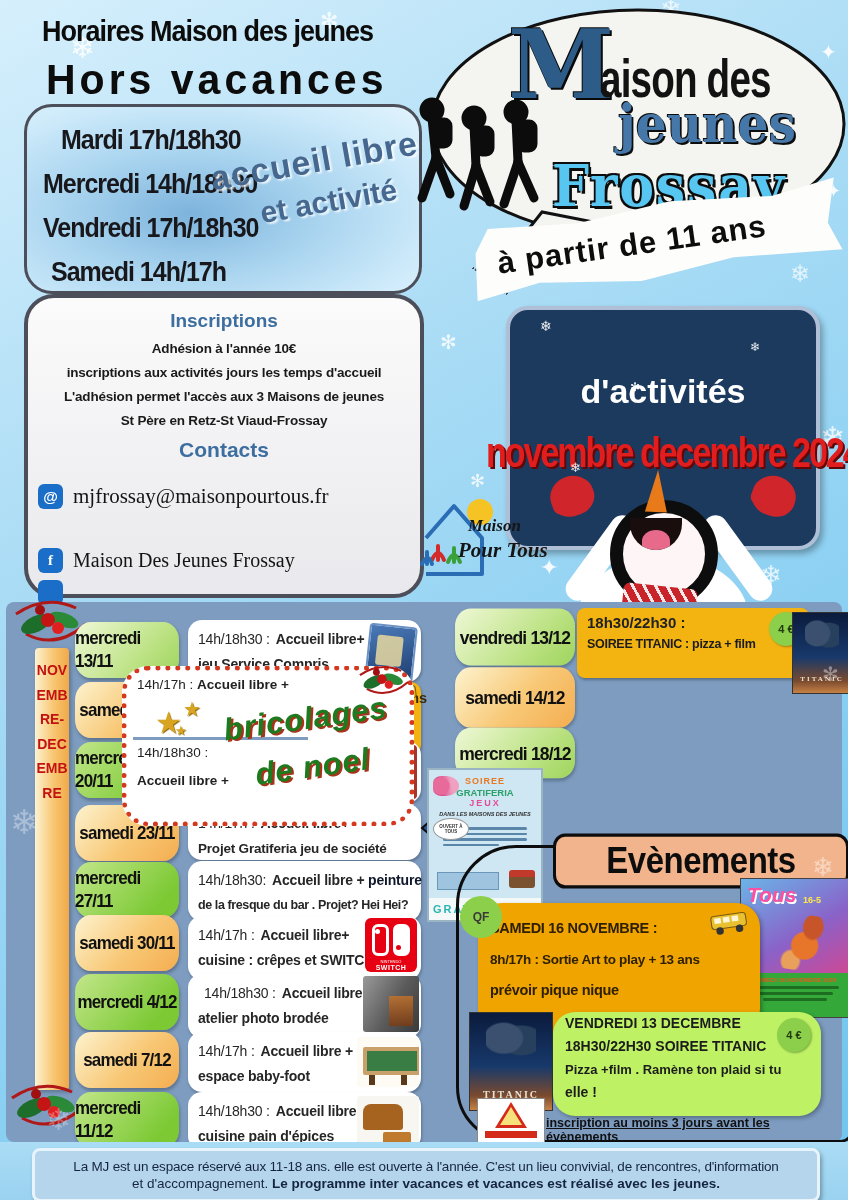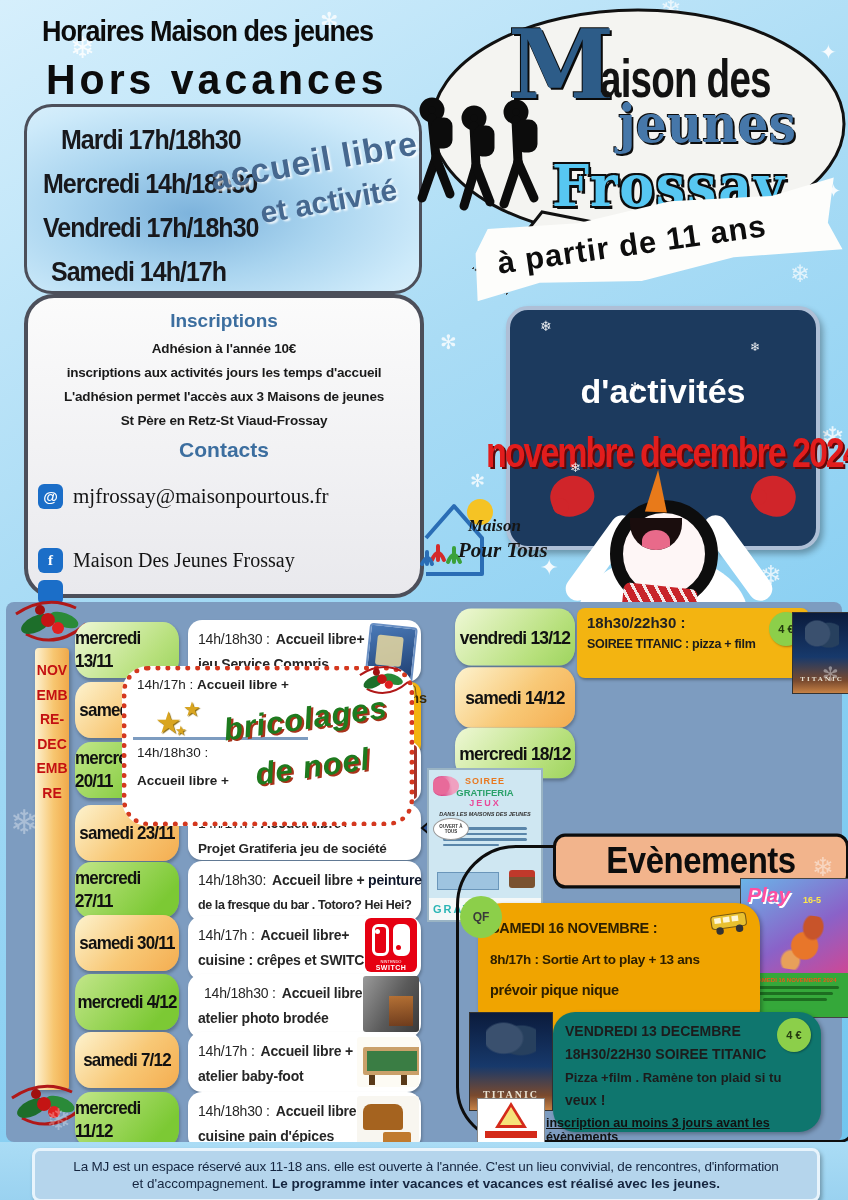--- a/index.html
+++ b/index.html
@@ -384,7 +384,7 @@
       <div class="date g-full">mercredi 27/11</div>
       <div class="act" style="top:-4px;height:46px">
         <div class="l1"><span class="t">14h/18h30:</span><span class="b">Accueil libre +</span> <span class="b blue">peinture</span></div>
-        <div class="l2 b blue" style="font-size:12.5px;letter-spacing:-0.4px">de la fresque du bar . Totoro? Hei Hei?</div>
+        <div class="l2 b blue" style="font-size:12.5px;letter-spacing:-0.4px">de la fresque du bar . Projet? Hei Hei?</div>
       </div>
     </div>
 

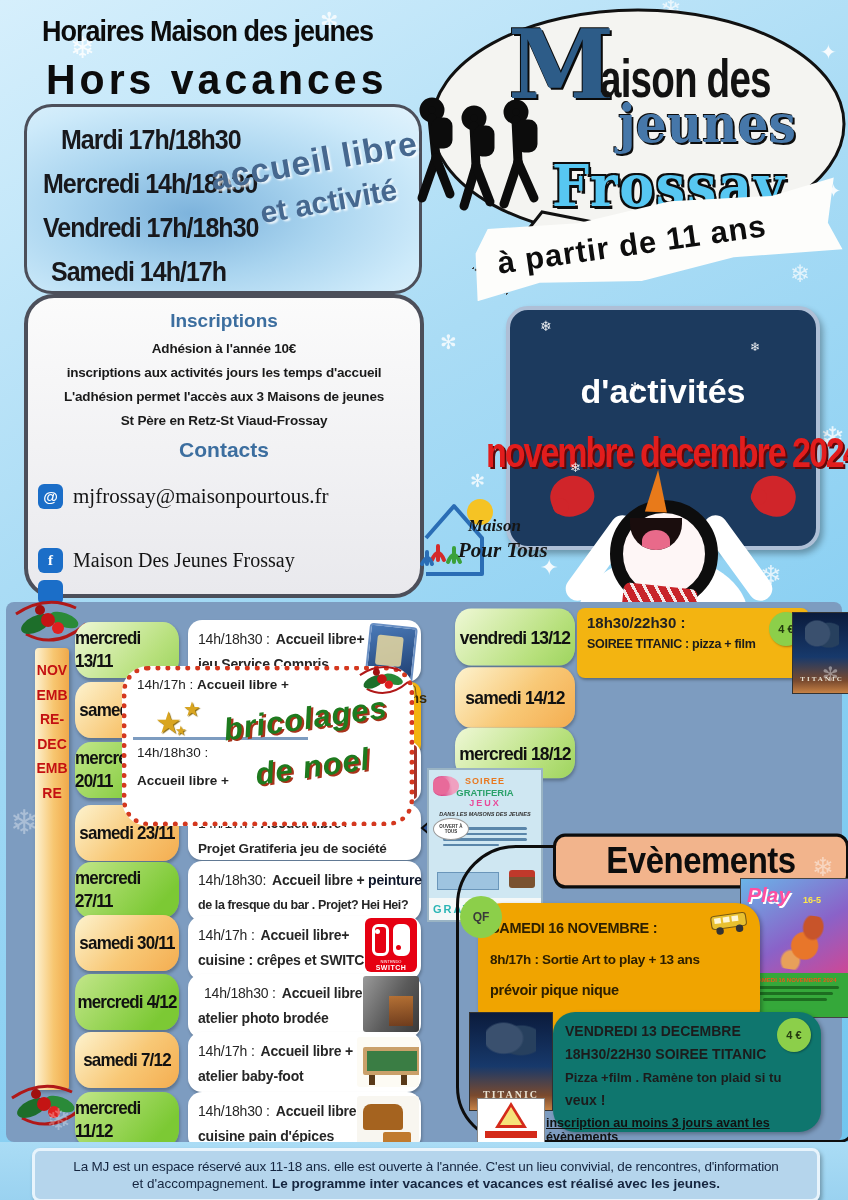--- a/index.html
+++ b/index.html
@@ -492,7 +492,7 @@
     <div class="evt-title">Evènements</div>
 
     <div class="poster-play">
-      <div class="play-title">Play</div>
+      <div class="play-title">Tous</div>
       <div class="play-ages">16-5</div>
       <div class="play-runner"></div>
       <div class="play-caption">

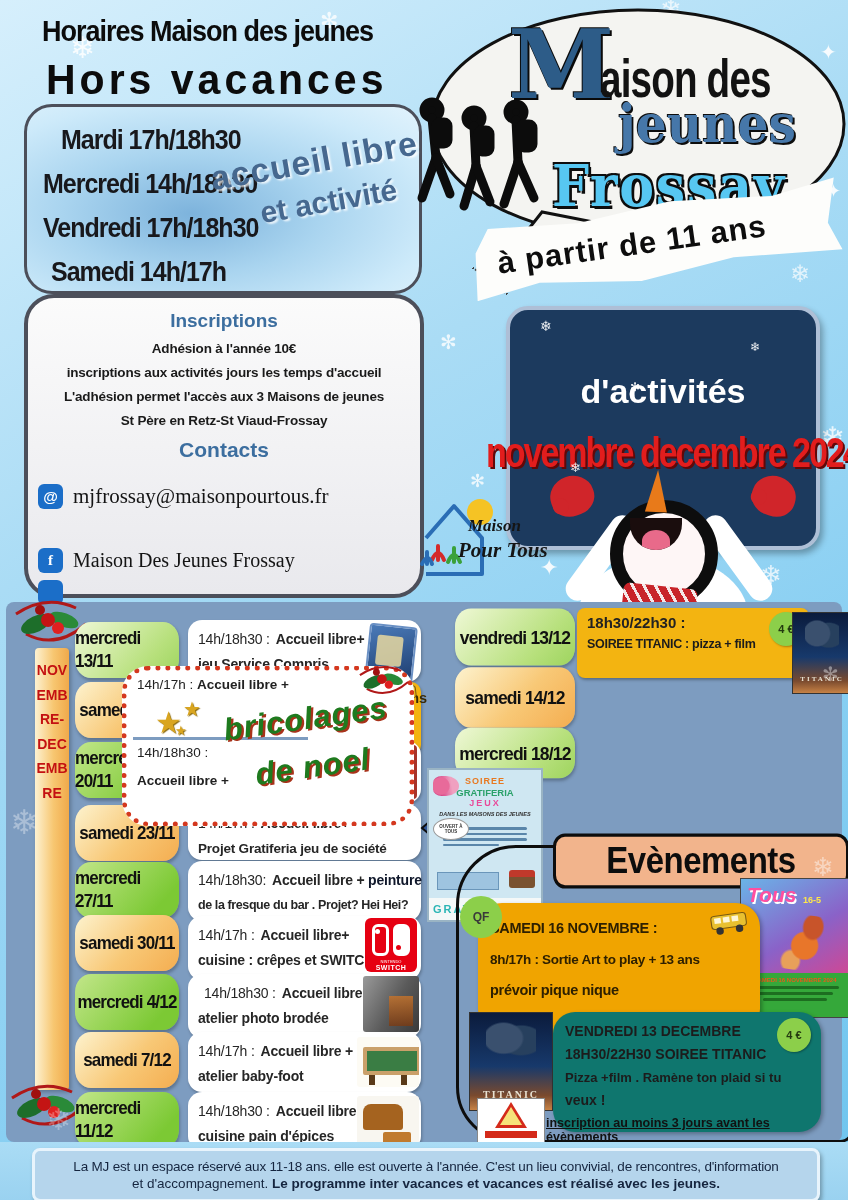--- a/index.html
+++ b/index.html
@@ -113,7 +113,7 @@
   .evt1 .l{font-size:14.5px;font-weight:800;color:#2e2000;line-height:31px;letter-spacing:-0.3px;white-space:nowrap;}
   .qf{position:absolute;left:454px;top:294px;width:42px;height:42px;border-radius:50%;background:#8ccf4a;display:flex;align-items:center;justify-content:center;
     font-size:12px;font-weight:800;color:#3a3a3a;}
-  .evt2{position:absolute;left:547px;top:410px;width:244px;height:104px;background:#0f766e;border-radius:22px;padding:8px 12px;box-shadow:2px 2px 4px rgba(0,0,0,.3);}
+  .evt2{position:absolute;left:547px;top:410px;width:244px;height:104px;background:#bef264;border-radius:22px;padding:0 12px;box-shadow:2px 2px 4px rgba(0,0,0,.3);}
   .evt2 .l{font-size:14px;font-weight:800;color:#1c1c1c;line-height:23px;white-space:nowrap;}
   .evt-note{position:absolute;left:540px;top:514px;width:280px;font-size:12.5px;font-weight:700;color:#111;text-decoration:underline;}
   

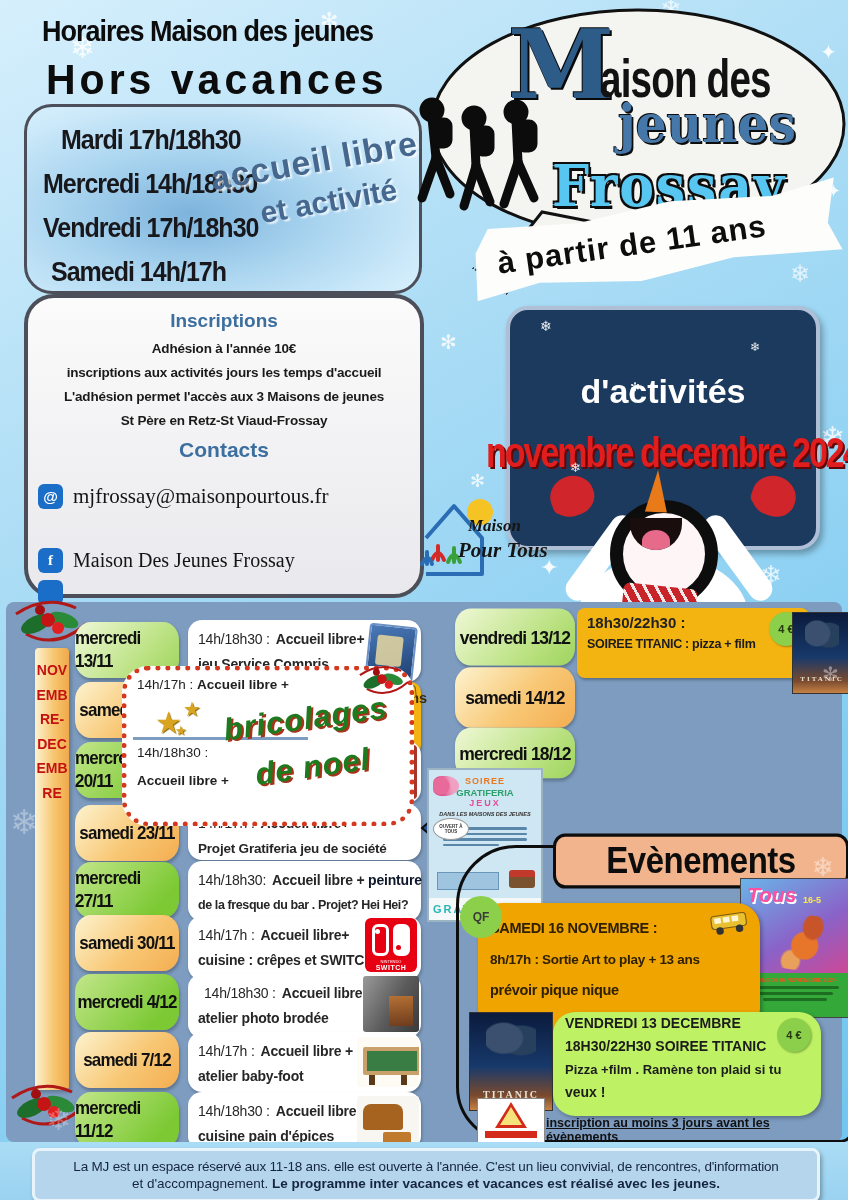--- a/index.html
+++ b/index.html
@@ -417,7 +417,7 @@
       <div class="date o-grad">samedi 7/12</div>
       <div class="act" style="top:-3px;height:46px">
         <div class="l1"><span class="t">14h/17h :</span><span class="b">Accueil libre +</span></div>
-        <div class="l2 b">atelier baby-foot</div>
+        <div class="l2 b">espace baby-foot</div>
         <div class="thumb th-baby"></div>
       </div>
     </div>

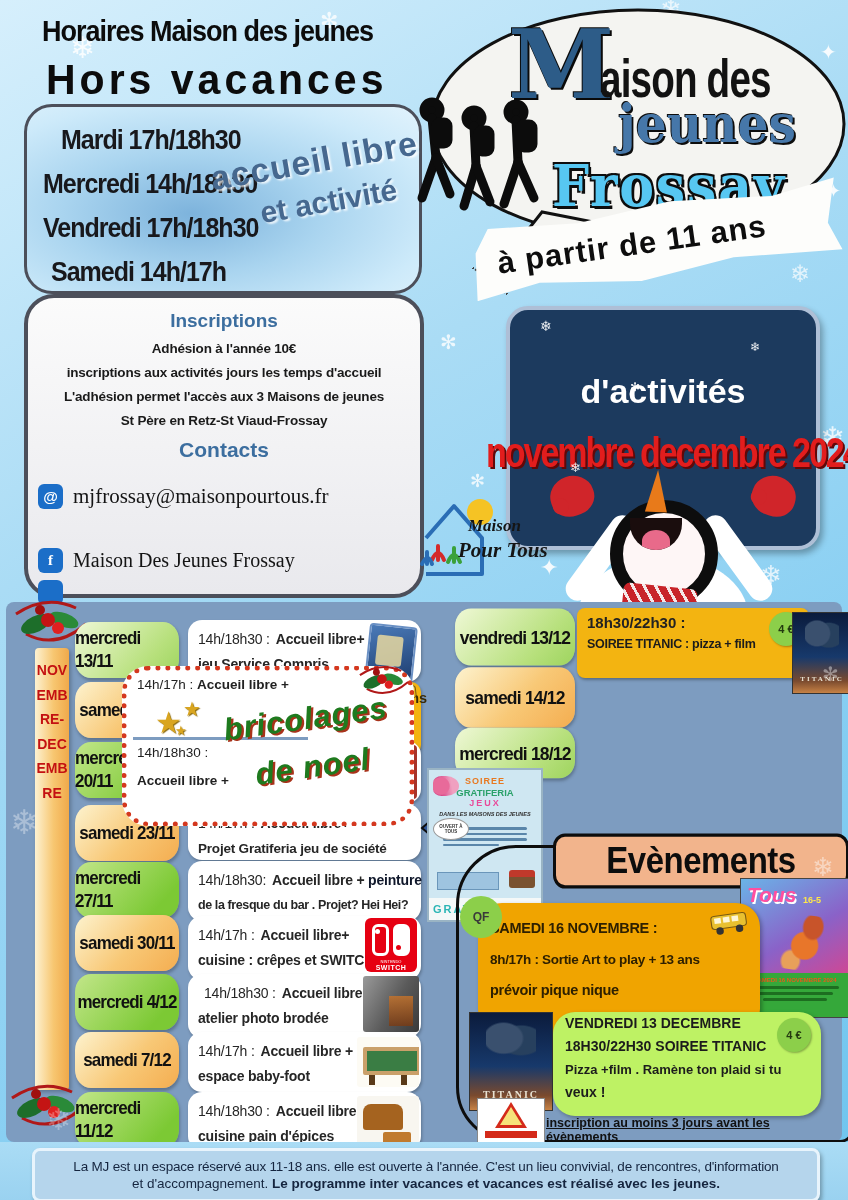--- a/index.html
+++ b/index.html
@@ -527,7 +527,7 @@
       <div class="l">VENDREDI 13 DECEMBRE</div>
       <div class="l">18H30/22H30  SOIREE TITANIC</div>
       <div class="l" style="font-size:13px">Pizza +film . Ramène ton plaid si tu</div>
-      <div class="l">veux !</div>
+      <div class="l">elle !</div>
       <div class="pricedot" style="right:10px;top:6px;position:absolute">4 €</div>
     </div>
 

